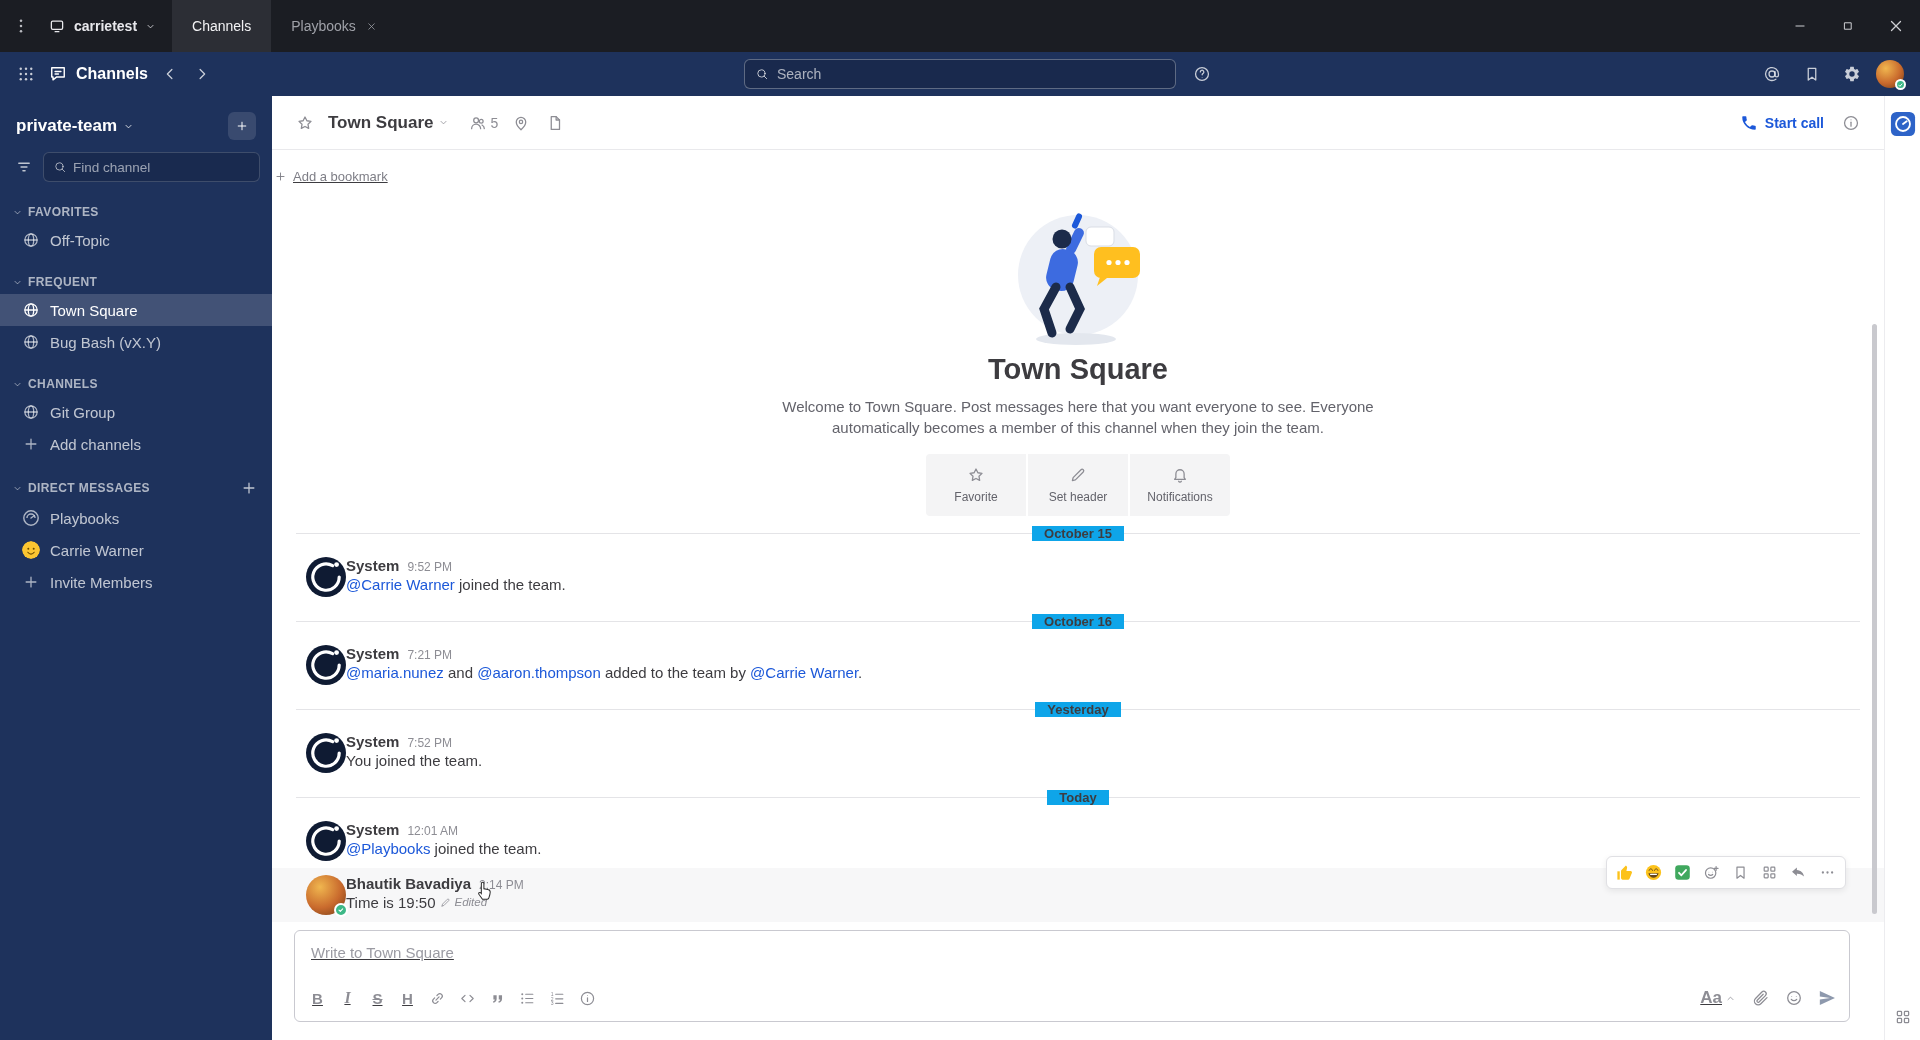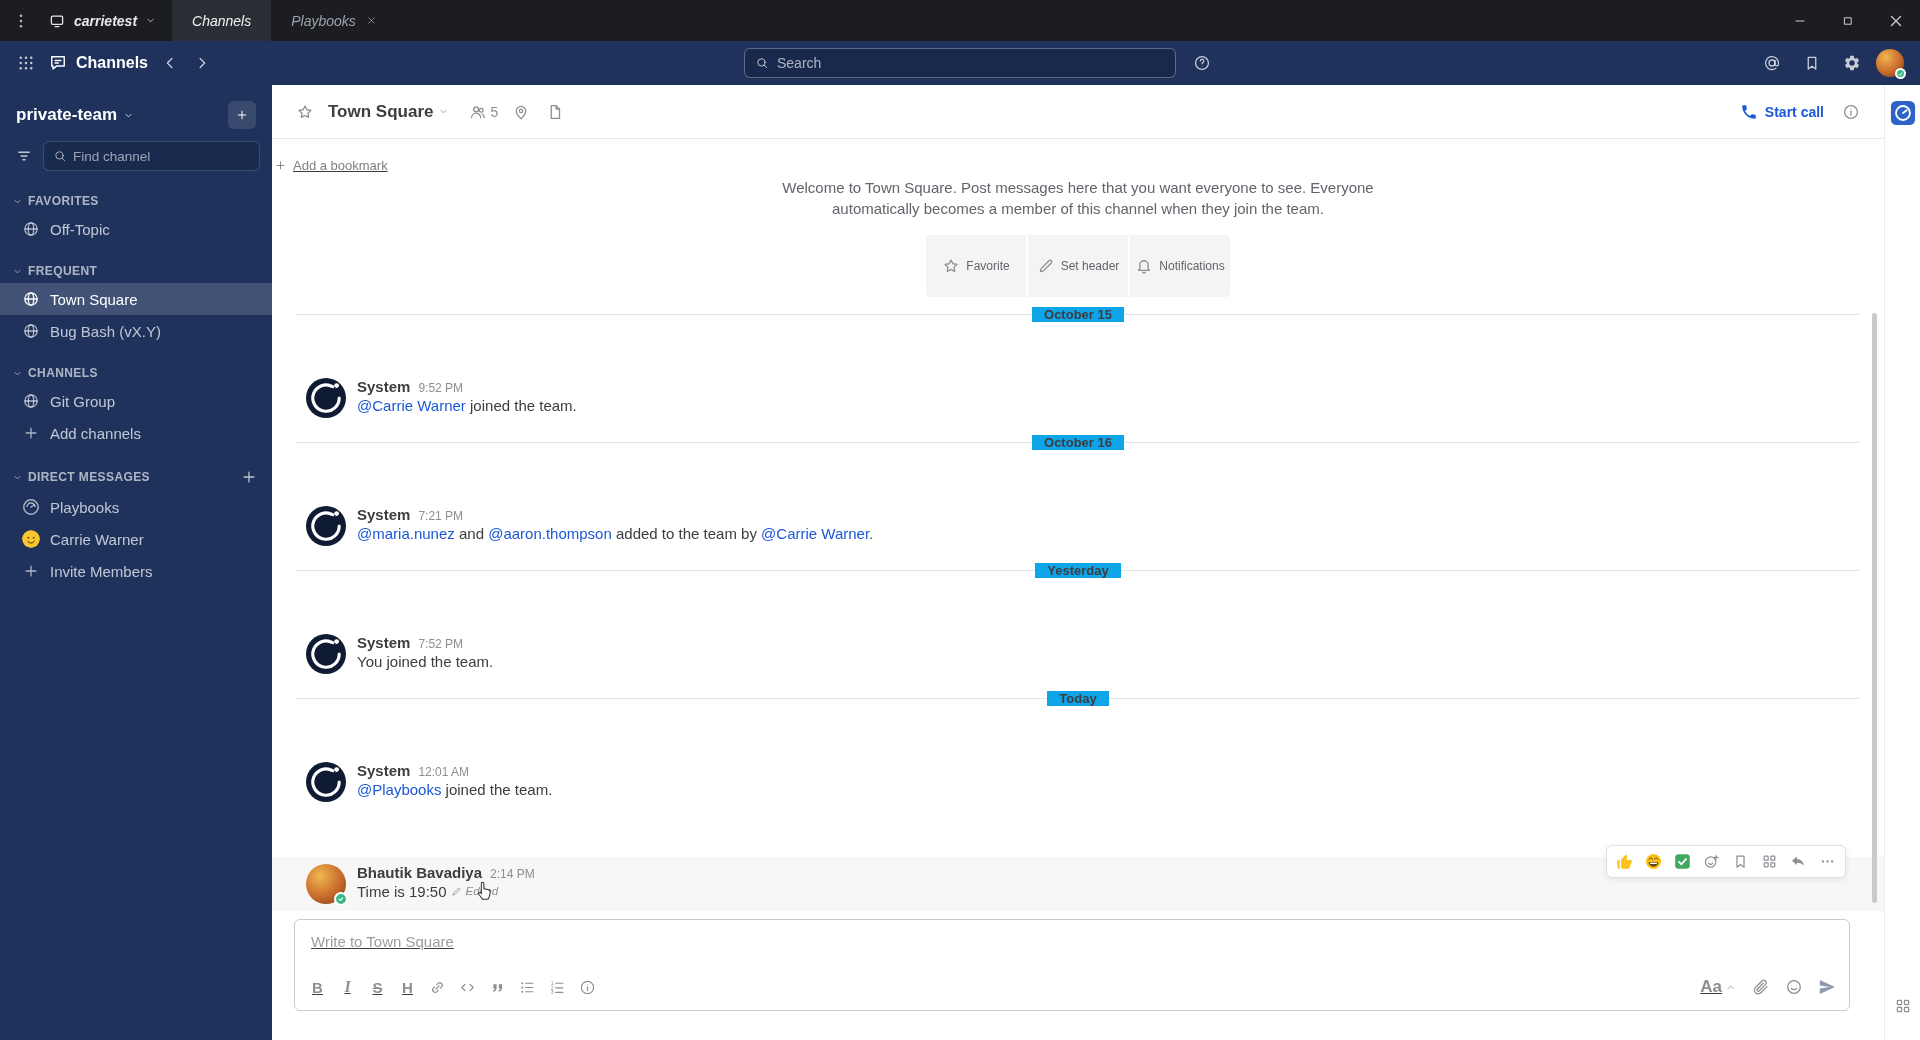--- a/index.html
+++ b/index.html
@@ -15,7 +15,7 @@
   .ic.lg { width:20px; height:20px; }
 
   
-  .titlebar { height:41px; background:#1b1d23; display:flex; align-items:center; color:#c6c7cc; font-size:14px;font-style:italic; }
+  .titlebar { height:52px; background:#1b1d23; display:flex; align-items:center; color:#c6c7cc; font-size:14px; }
   .tb-menu { width:42px; height:100%; display:flex; align-items:center; justify-content:center; color:#b9bac0; }
   .server-switch { display:flex; align-items:center; gap:8px; padding:0 16px 0 6px; color:#e8e8ec; font-weight:700; }
   .tb-tabs { display:flex; height:100%; }

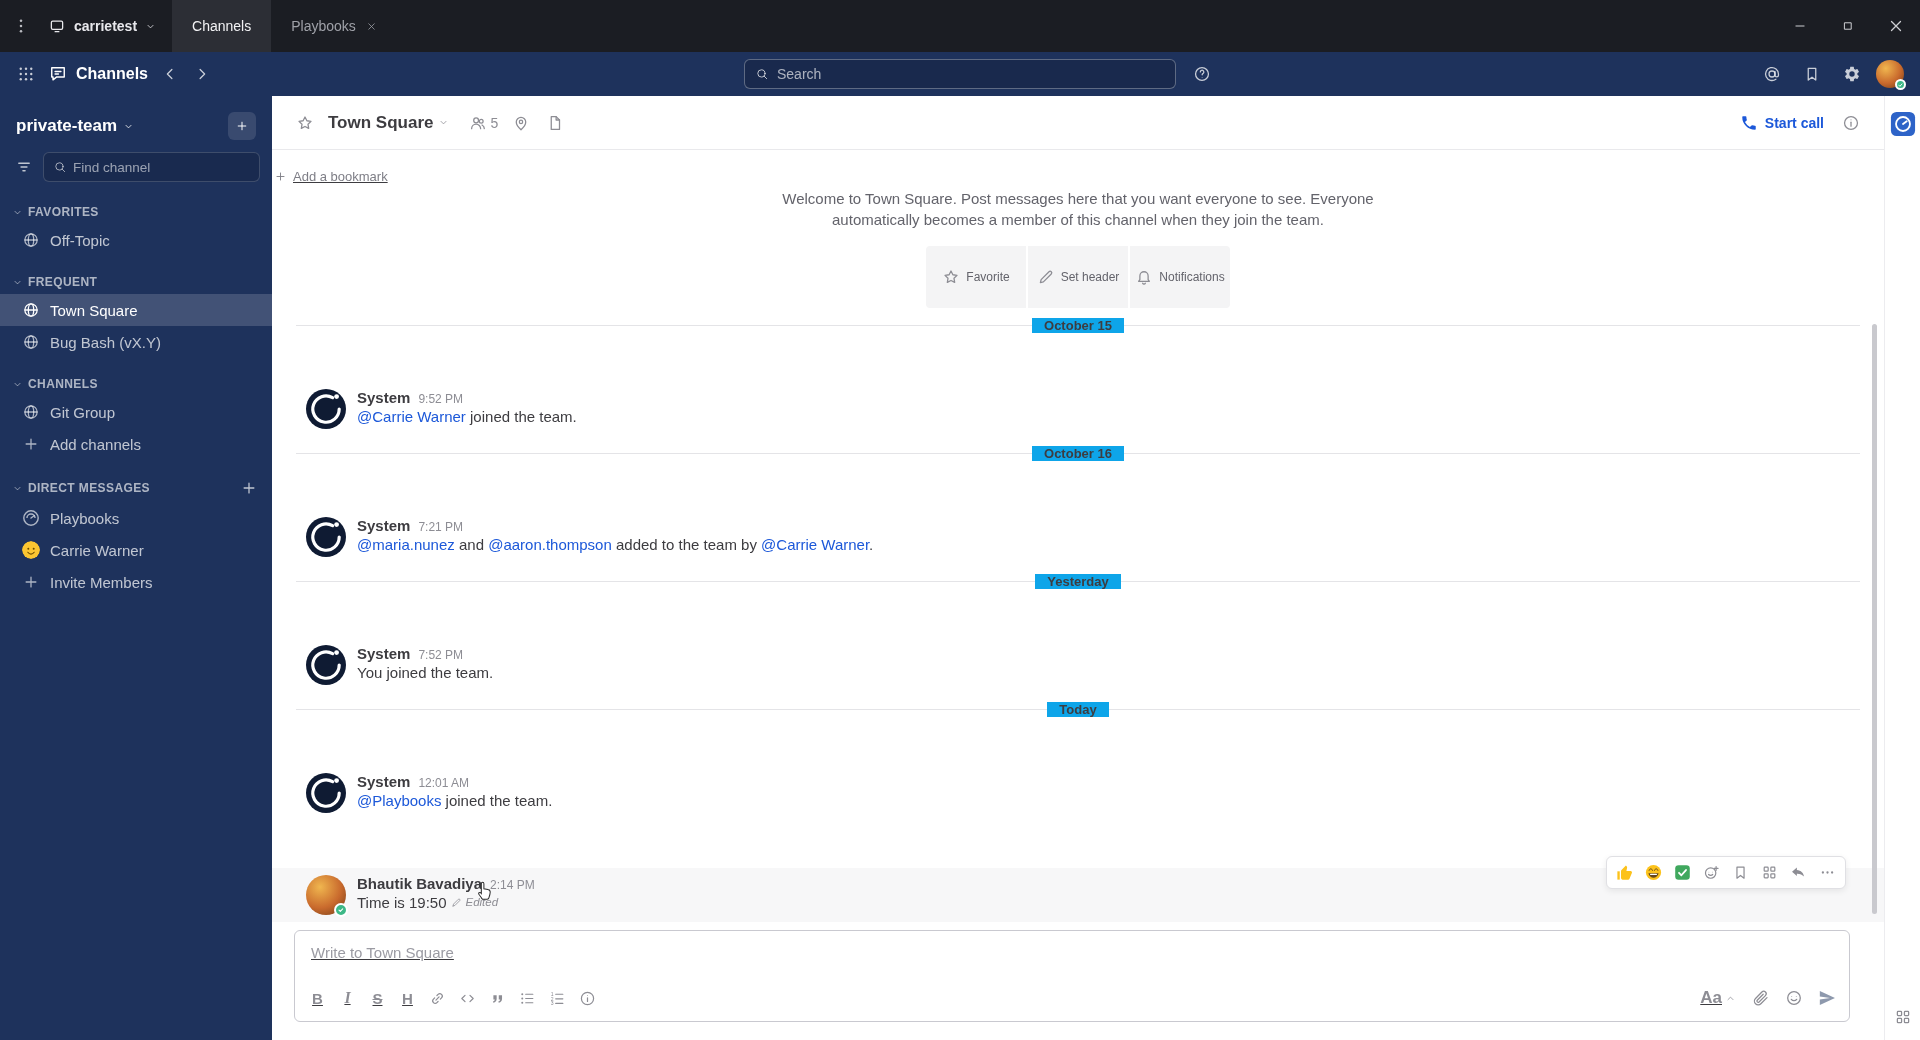--- a/index.html
+++ b/index.html
@@ -81,7 +81,7 @@
   .intro-title { font-size:29px; font-weight:700; color:#3d3c40; margin-top:2px; }
   .intro-desc { margin:10px auto 0; max-width:600px; font-size:15px; line-height:1.4; color:#63636b; }
   .intro-actions { display:flex; justify-content:center; gap:2px; margin-top:16px; }
-  .intro-action { width:100px; height:62px; background:#f4f4f5; display:flex; flex-direction:row; align-items:center; justify-content:center; gap:6px; color:#63636b; font-size:12px; }
+  .intro-action { width:100px; height:62px; background:#f4f4f5; display:flex; flex-direction:column; align-items:center; justify-content:center; gap:6px; color:#63636b; font-size:12px; }
   .intro-action .ic { color:#8d8d94; }
   .intro-action:first-child { border-radius:4px 0 0 4px; }
   .intro-action:last-child { border-radius:0 4px 4px 0; }

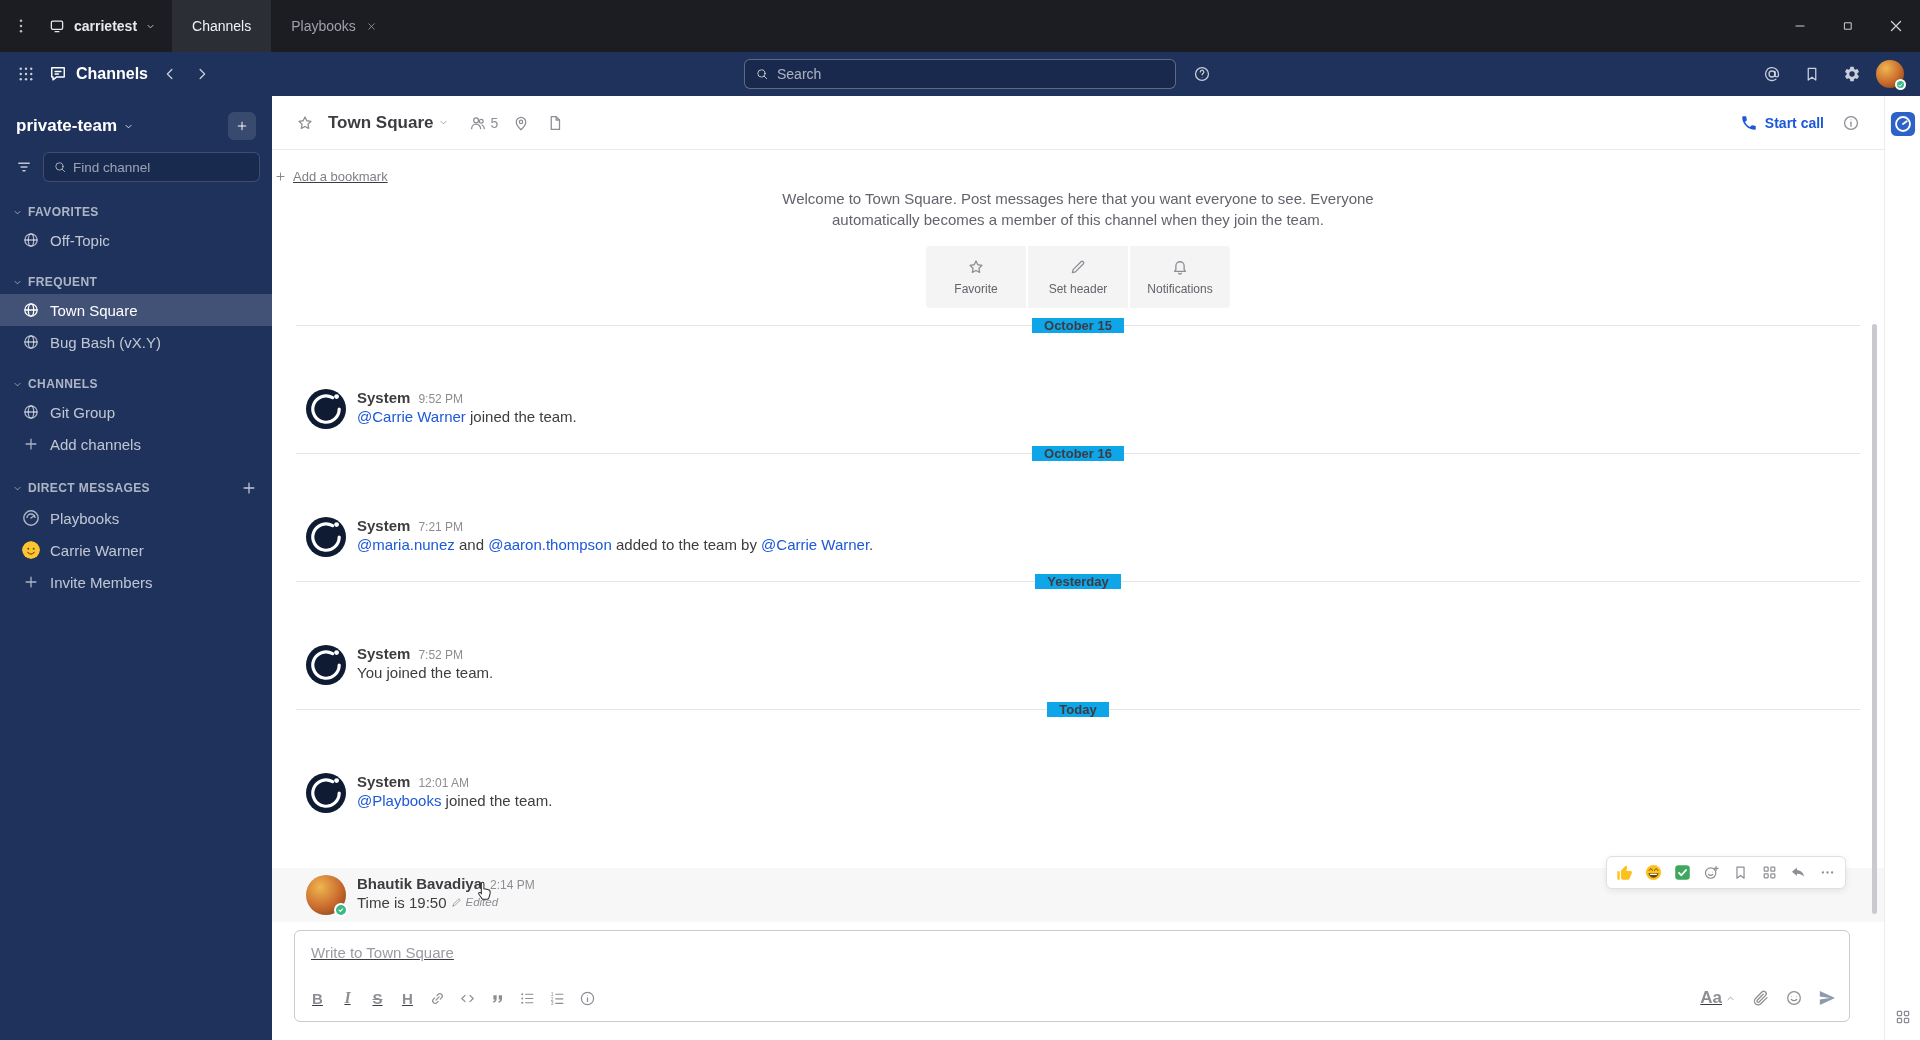--- a/index.html
+++ b/index.html
@@ -90,7 +90,7 @@
   .day-divider::before { content:""; position:absolute; left:0; right:0; top:50%; border-top:1px solid #e4e4e7; }
   .day-divider span { position:relative; background:#0ea5e9; padding:0 12px; font-size:13px; font-weight:600; color:#3d3c40; }
 
-  .post { display:flex; gap:11px; padding:7px 24px 7px 34px; position:relative; flex:none;margin-top:48px; }
+  .post { display:flex; padding:7px 24px 7px 34px; position:relative; flex:none; }
   .post.hovered { background:#f7f7f8; }
   .avatar { width:40px; height:40px; border-radius:50%; flex:none; position:relative; }
   .avatar svg { width:40px; height:40px; display:block; }

